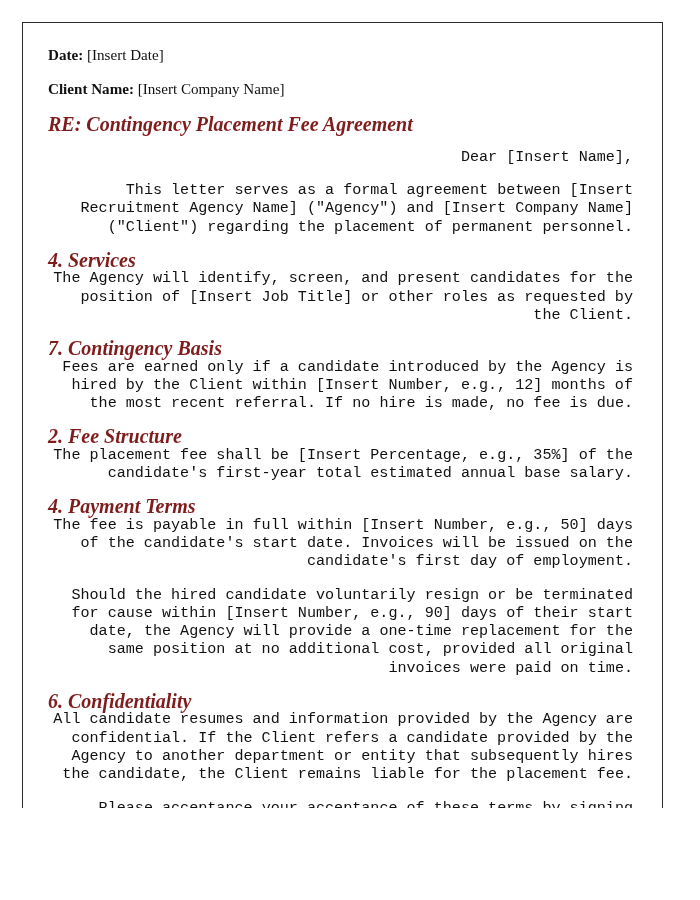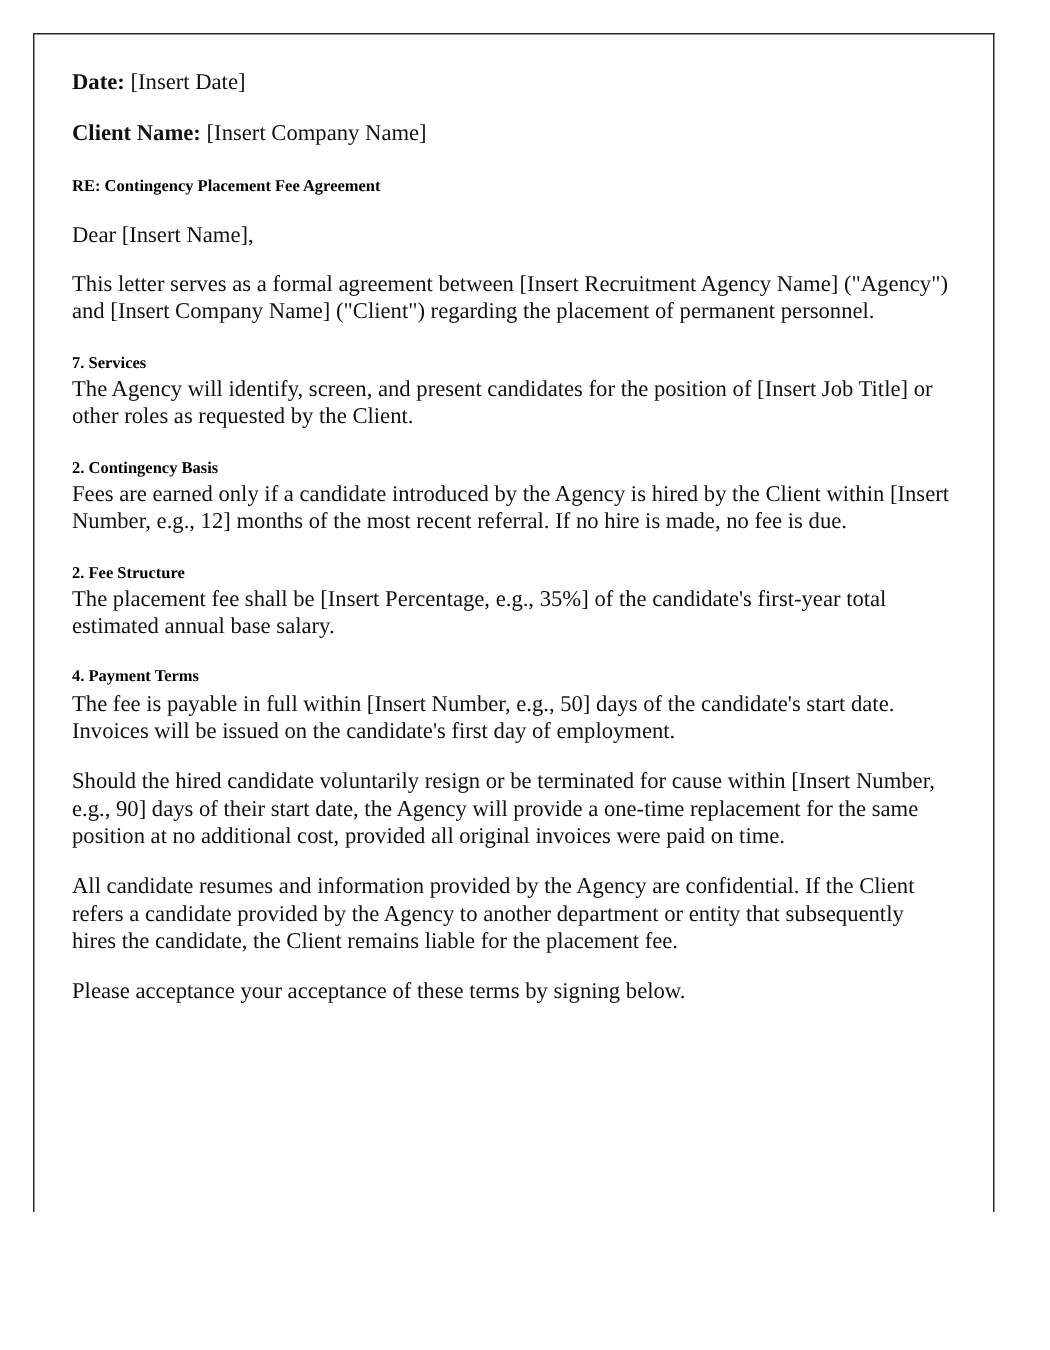--- a/index.html
+++ b/index.html
@@ -53,11 +53,12 @@
   .lbl { font-weight: bold; }
 
   .heading {
-    font-size: 11px;
+    font-size: 20px;
     line-height: 18.3px;
     font-weight: bold;
     margin: 0;
-    color: #000000;
+    color: #7f1d1d;
+    font-style: italic;
   }
 
   

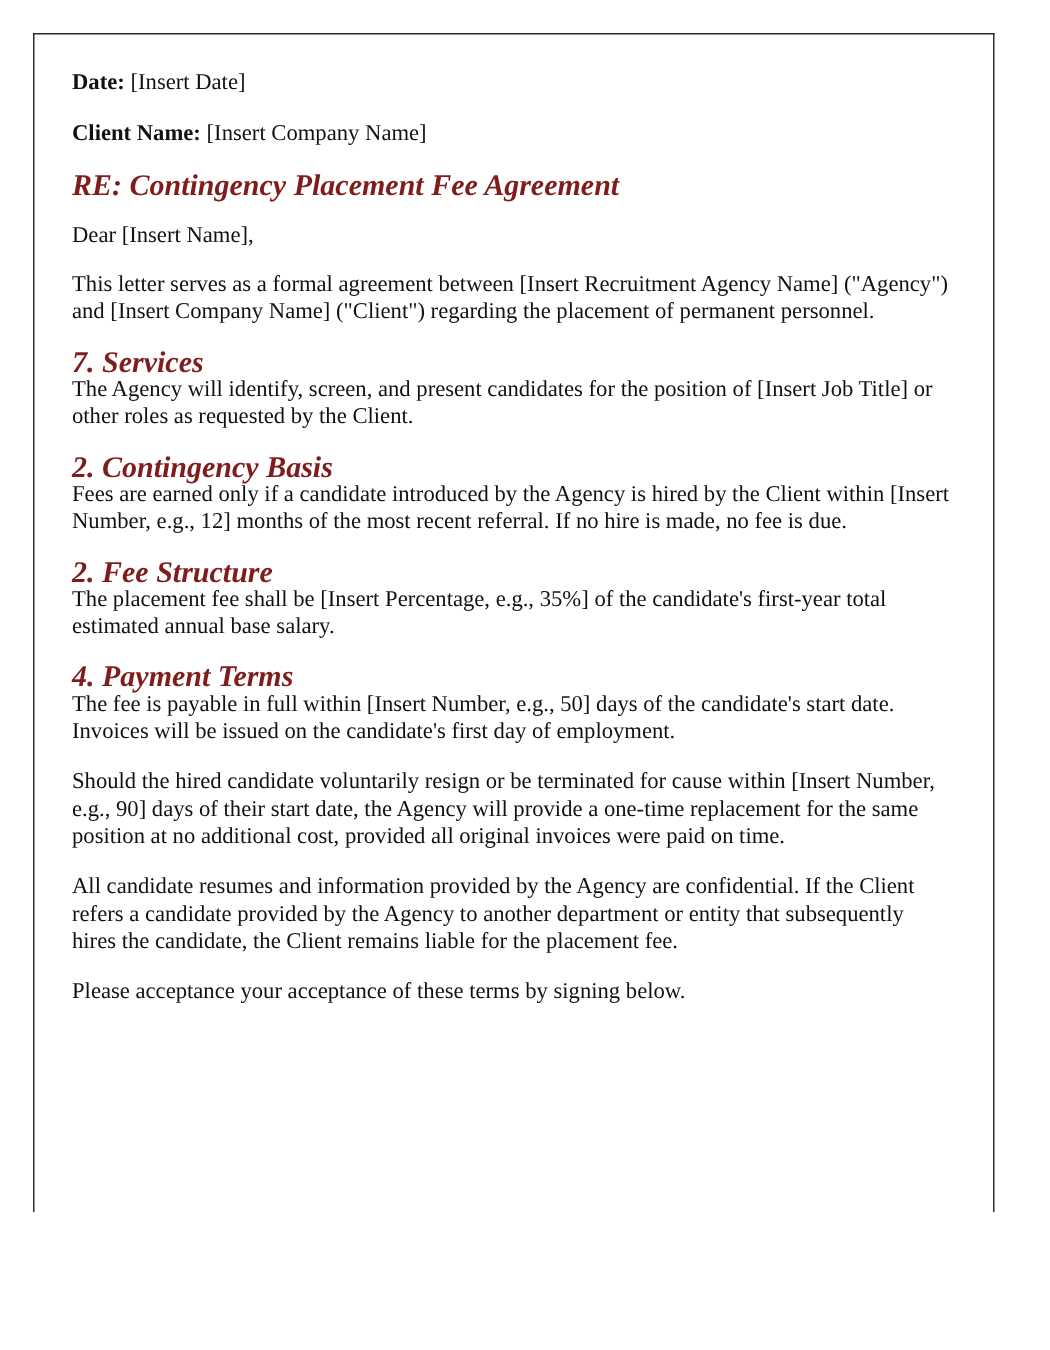--- a/index.html
+++ b/index.html
@@ -48,7 +48,7 @@
     color: #111111;
   }
 
-  .para { text-align: left; }
+  .para { text-align: right; font-family: Liberation Mono, monospace; }
 
   .lbl { font-weight: bold; }
 

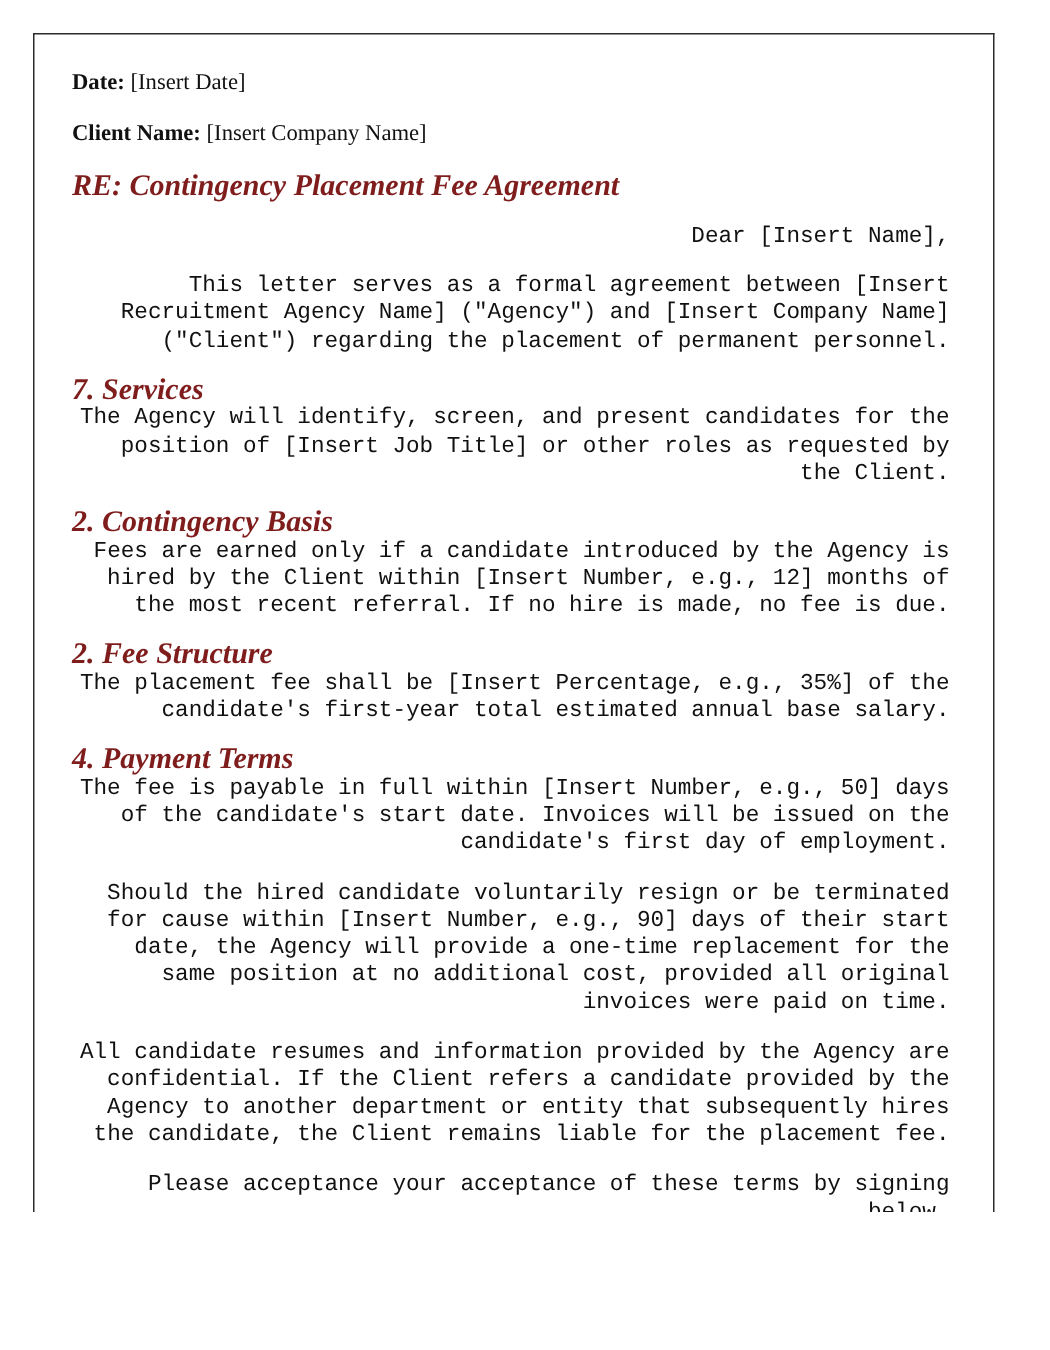--- a/index.html
+++ b/index.html
@@ -99,7 +99,7 @@
     <div class="gap-intro"></div>
 
     <div class="block">
-      <div class="heading">7. Services</div>
+      <div class="heading">4. Services</div>
       <div class="para">The Agency will identify, screen, and present candidates for the position of [Insert Job Title] or other roles as requested by the Client.</div>
     </div>
     <div class="gap-sec"></div>

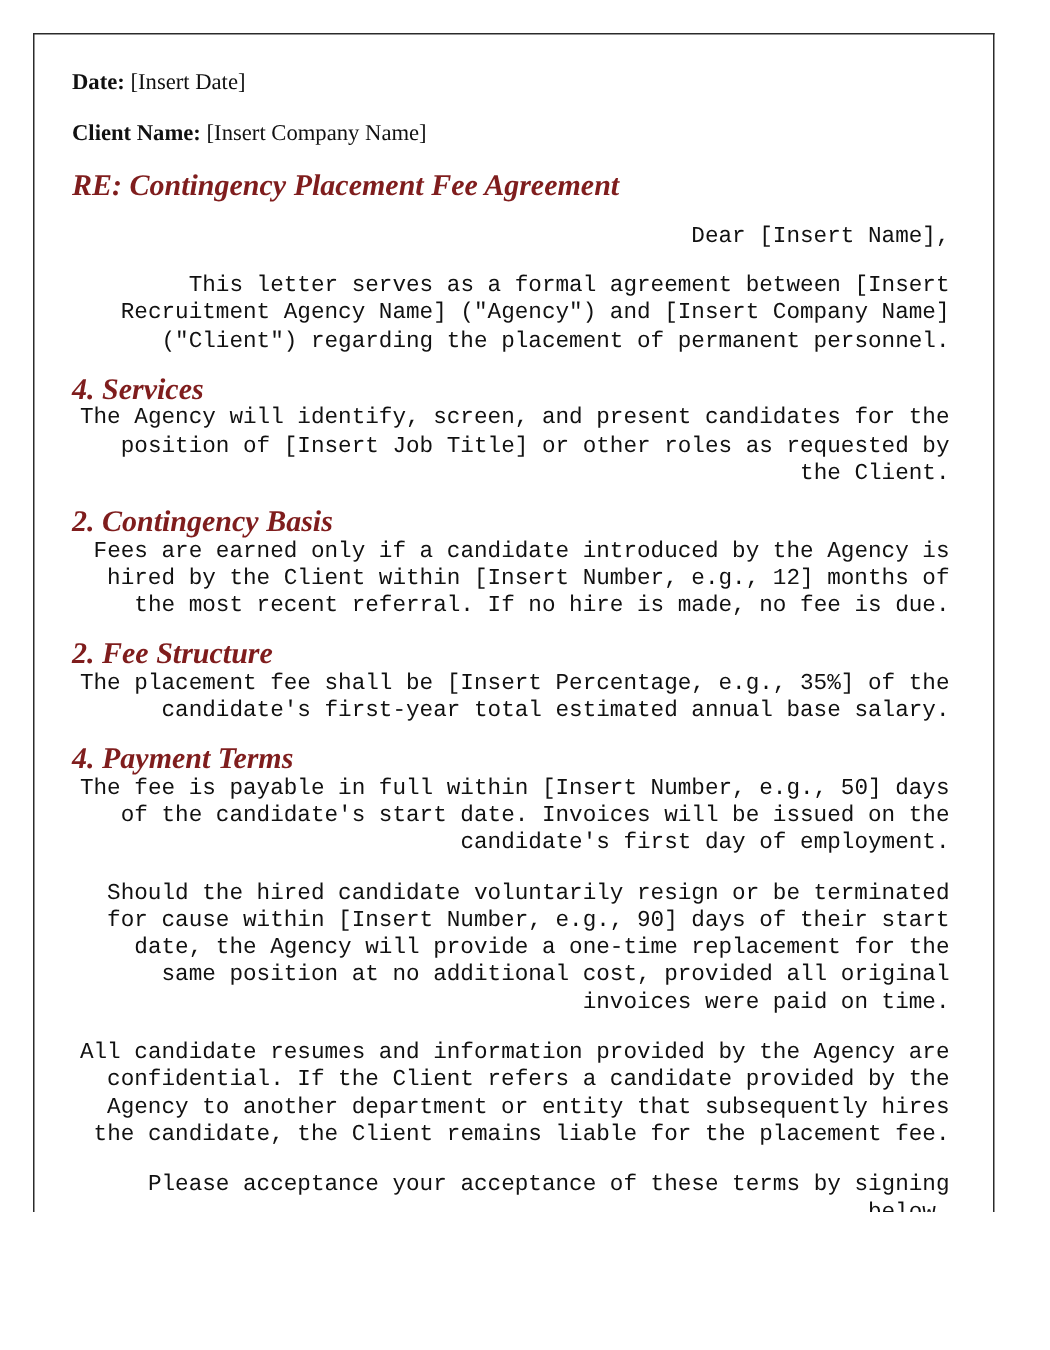--- a/index.html
+++ b/index.html
@@ -105,7 +105,7 @@
     <div class="gap-sec"></div>
 
     <div class="block">
-      <div class="heading">2. Contingency Basis</div>
+      <div class="heading">7. Contingency Basis</div>
       <div class="para">Fees are earned only if a candidate introduced by the Agency is hired by the Client within [Insert Number, e.g., 12] months of the most recent referral. If no hire is made, no fee is due.</div>
     </div>
     <div class="gap-sec"></div>

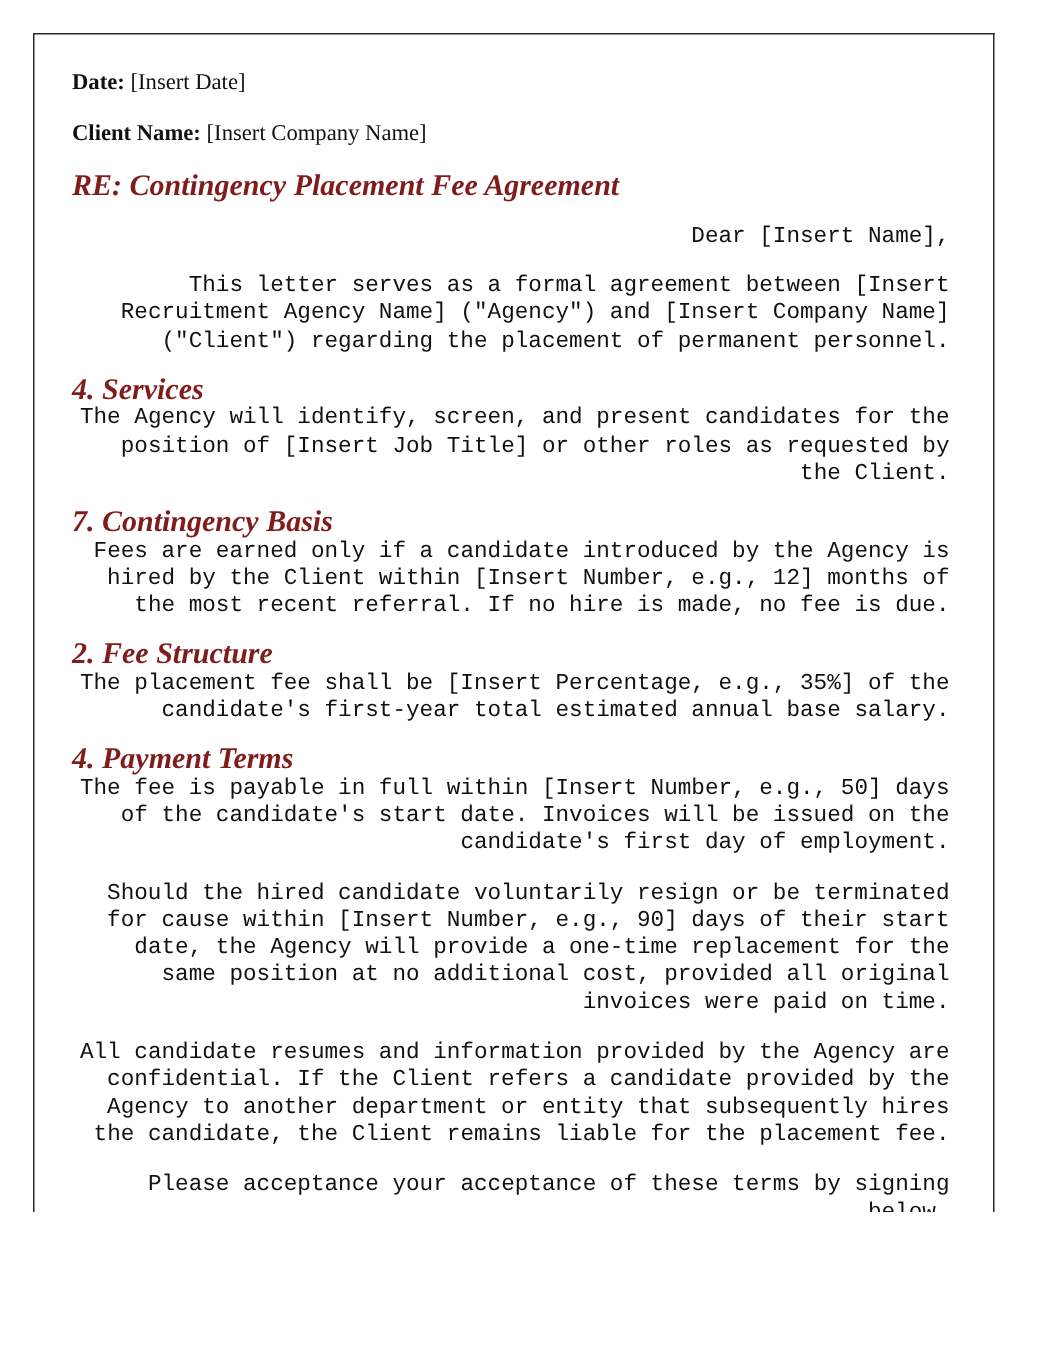--- a/index.html
+++ b/index.html
@@ -128,6 +128,7 @@
     <div class="gap-sec"></div>
 
     <div class="block">
+      <div class="heading">6. Confidentiality</div>
       <div class="para">All candidate resumes and information provided by the Agency are confidential. If the Client refers a candidate provided by the Agency to another department or entity that subsequently hires the candidate, the Client remains liable for the placement fee.</div>
     </div>
     <div class="gap-close"></div>

